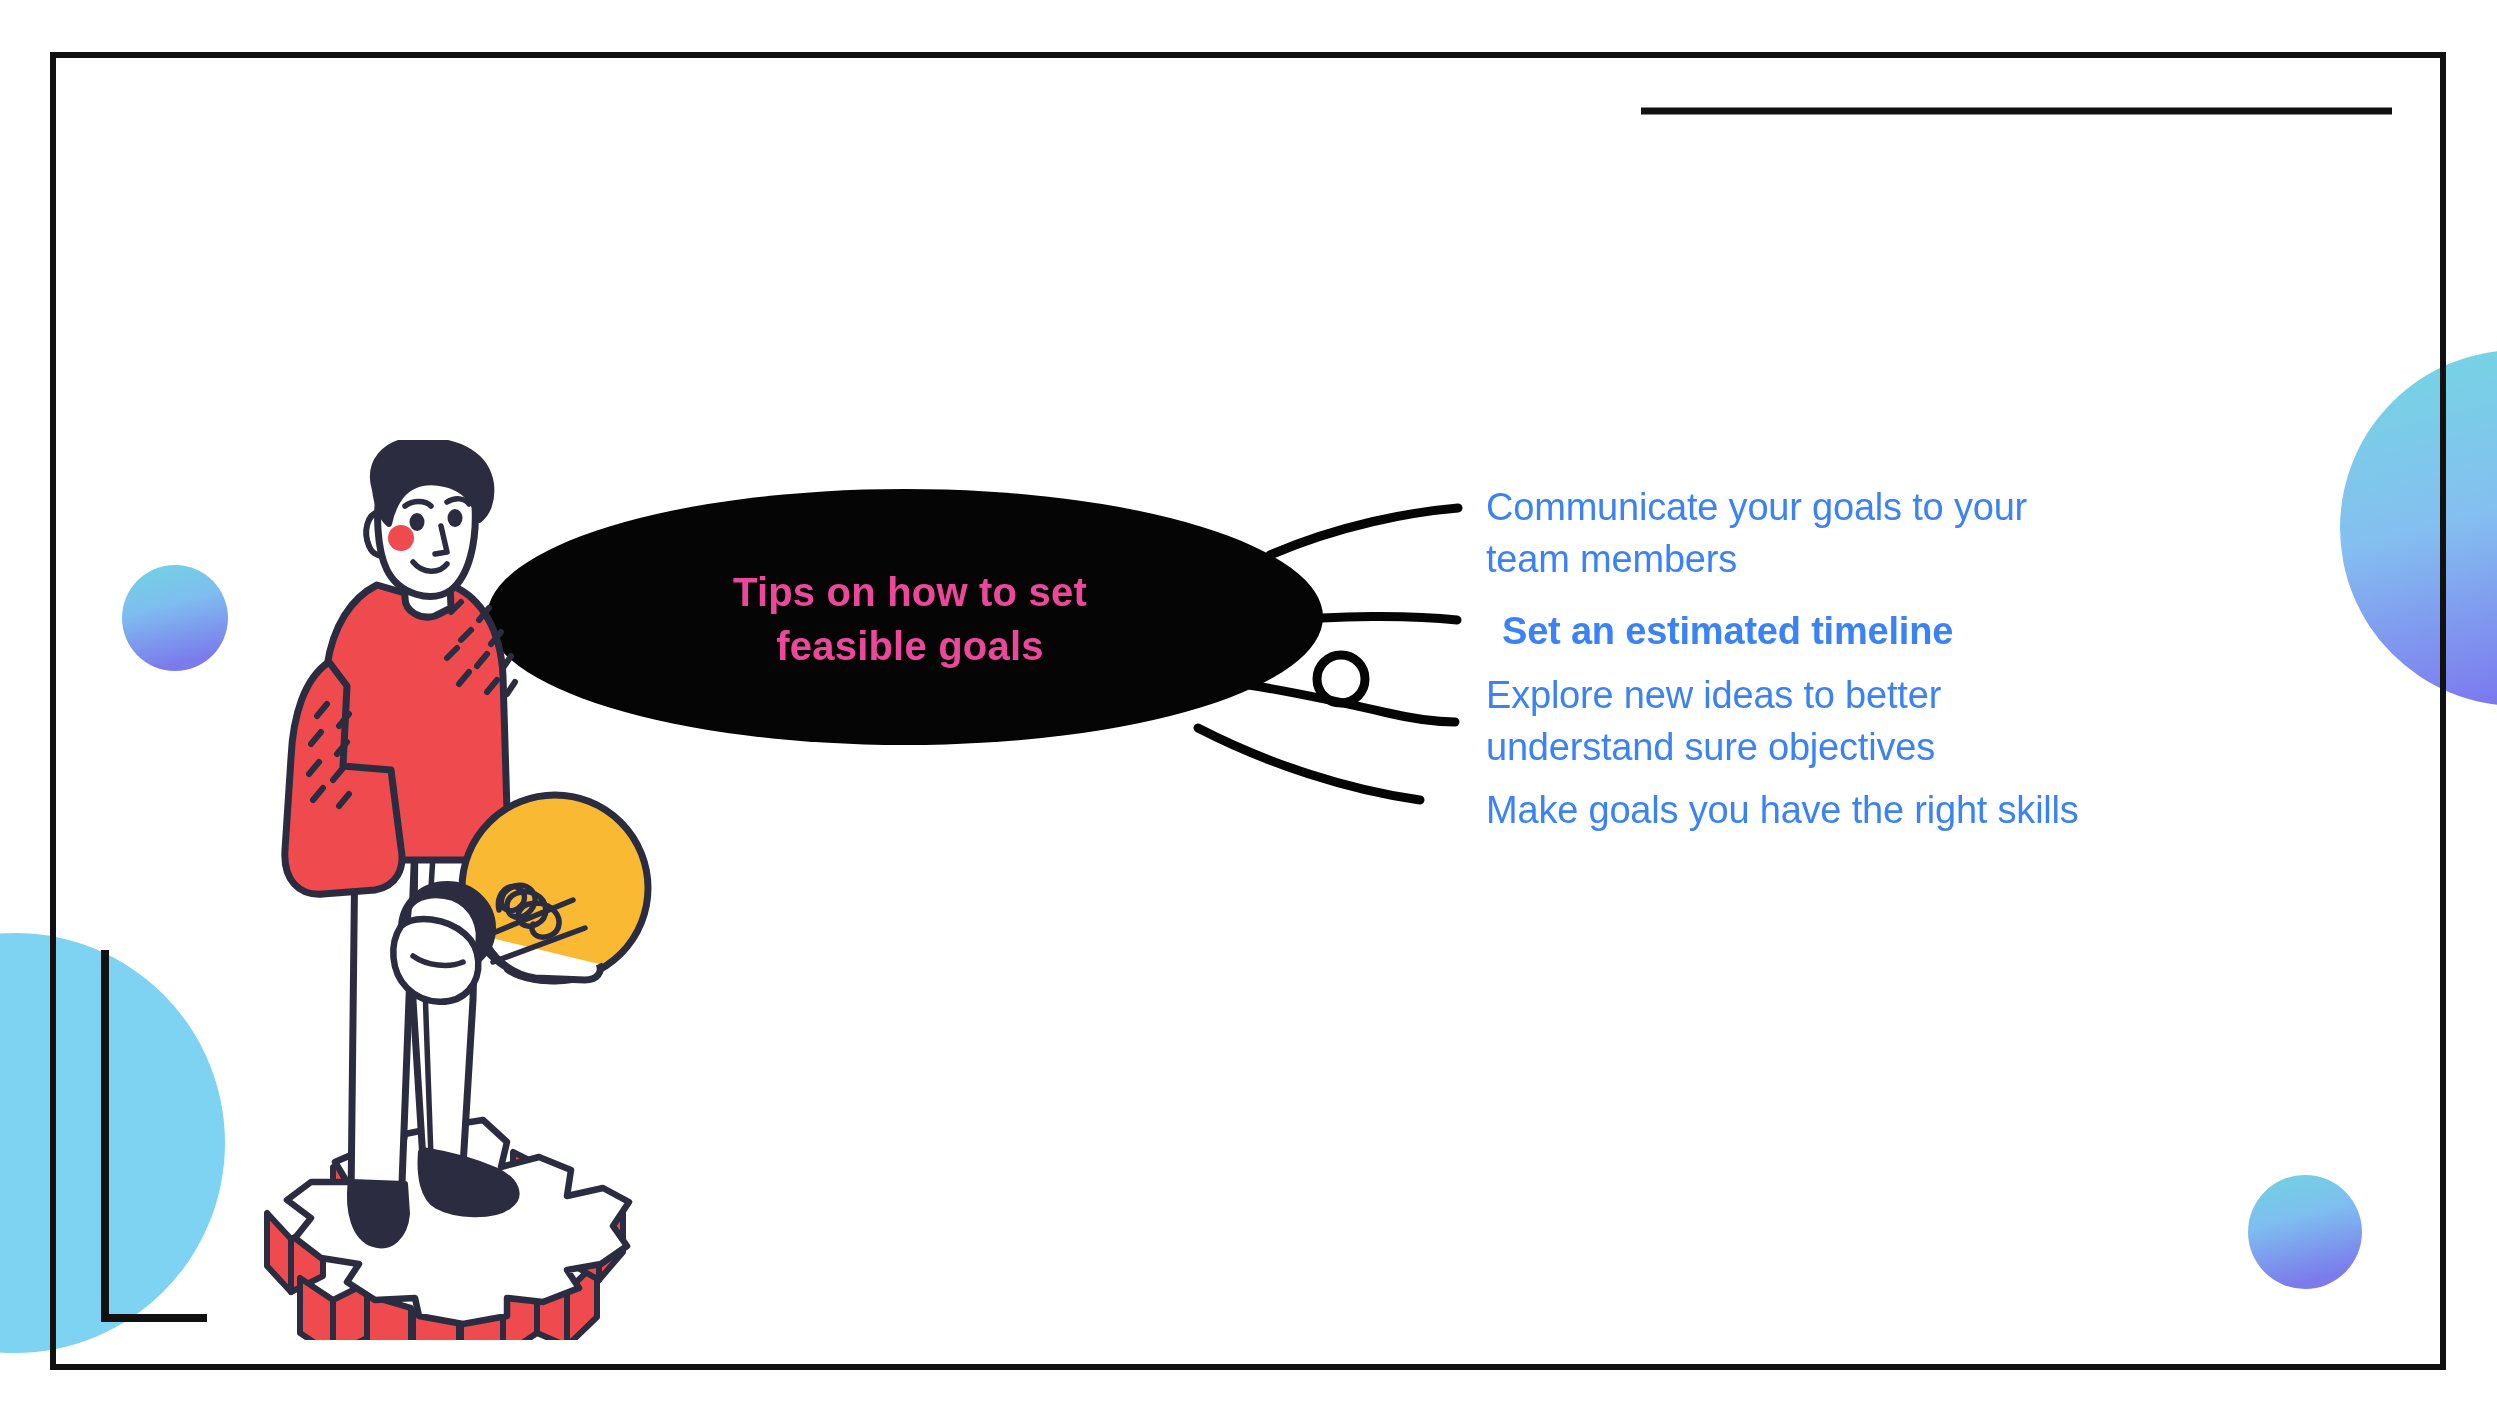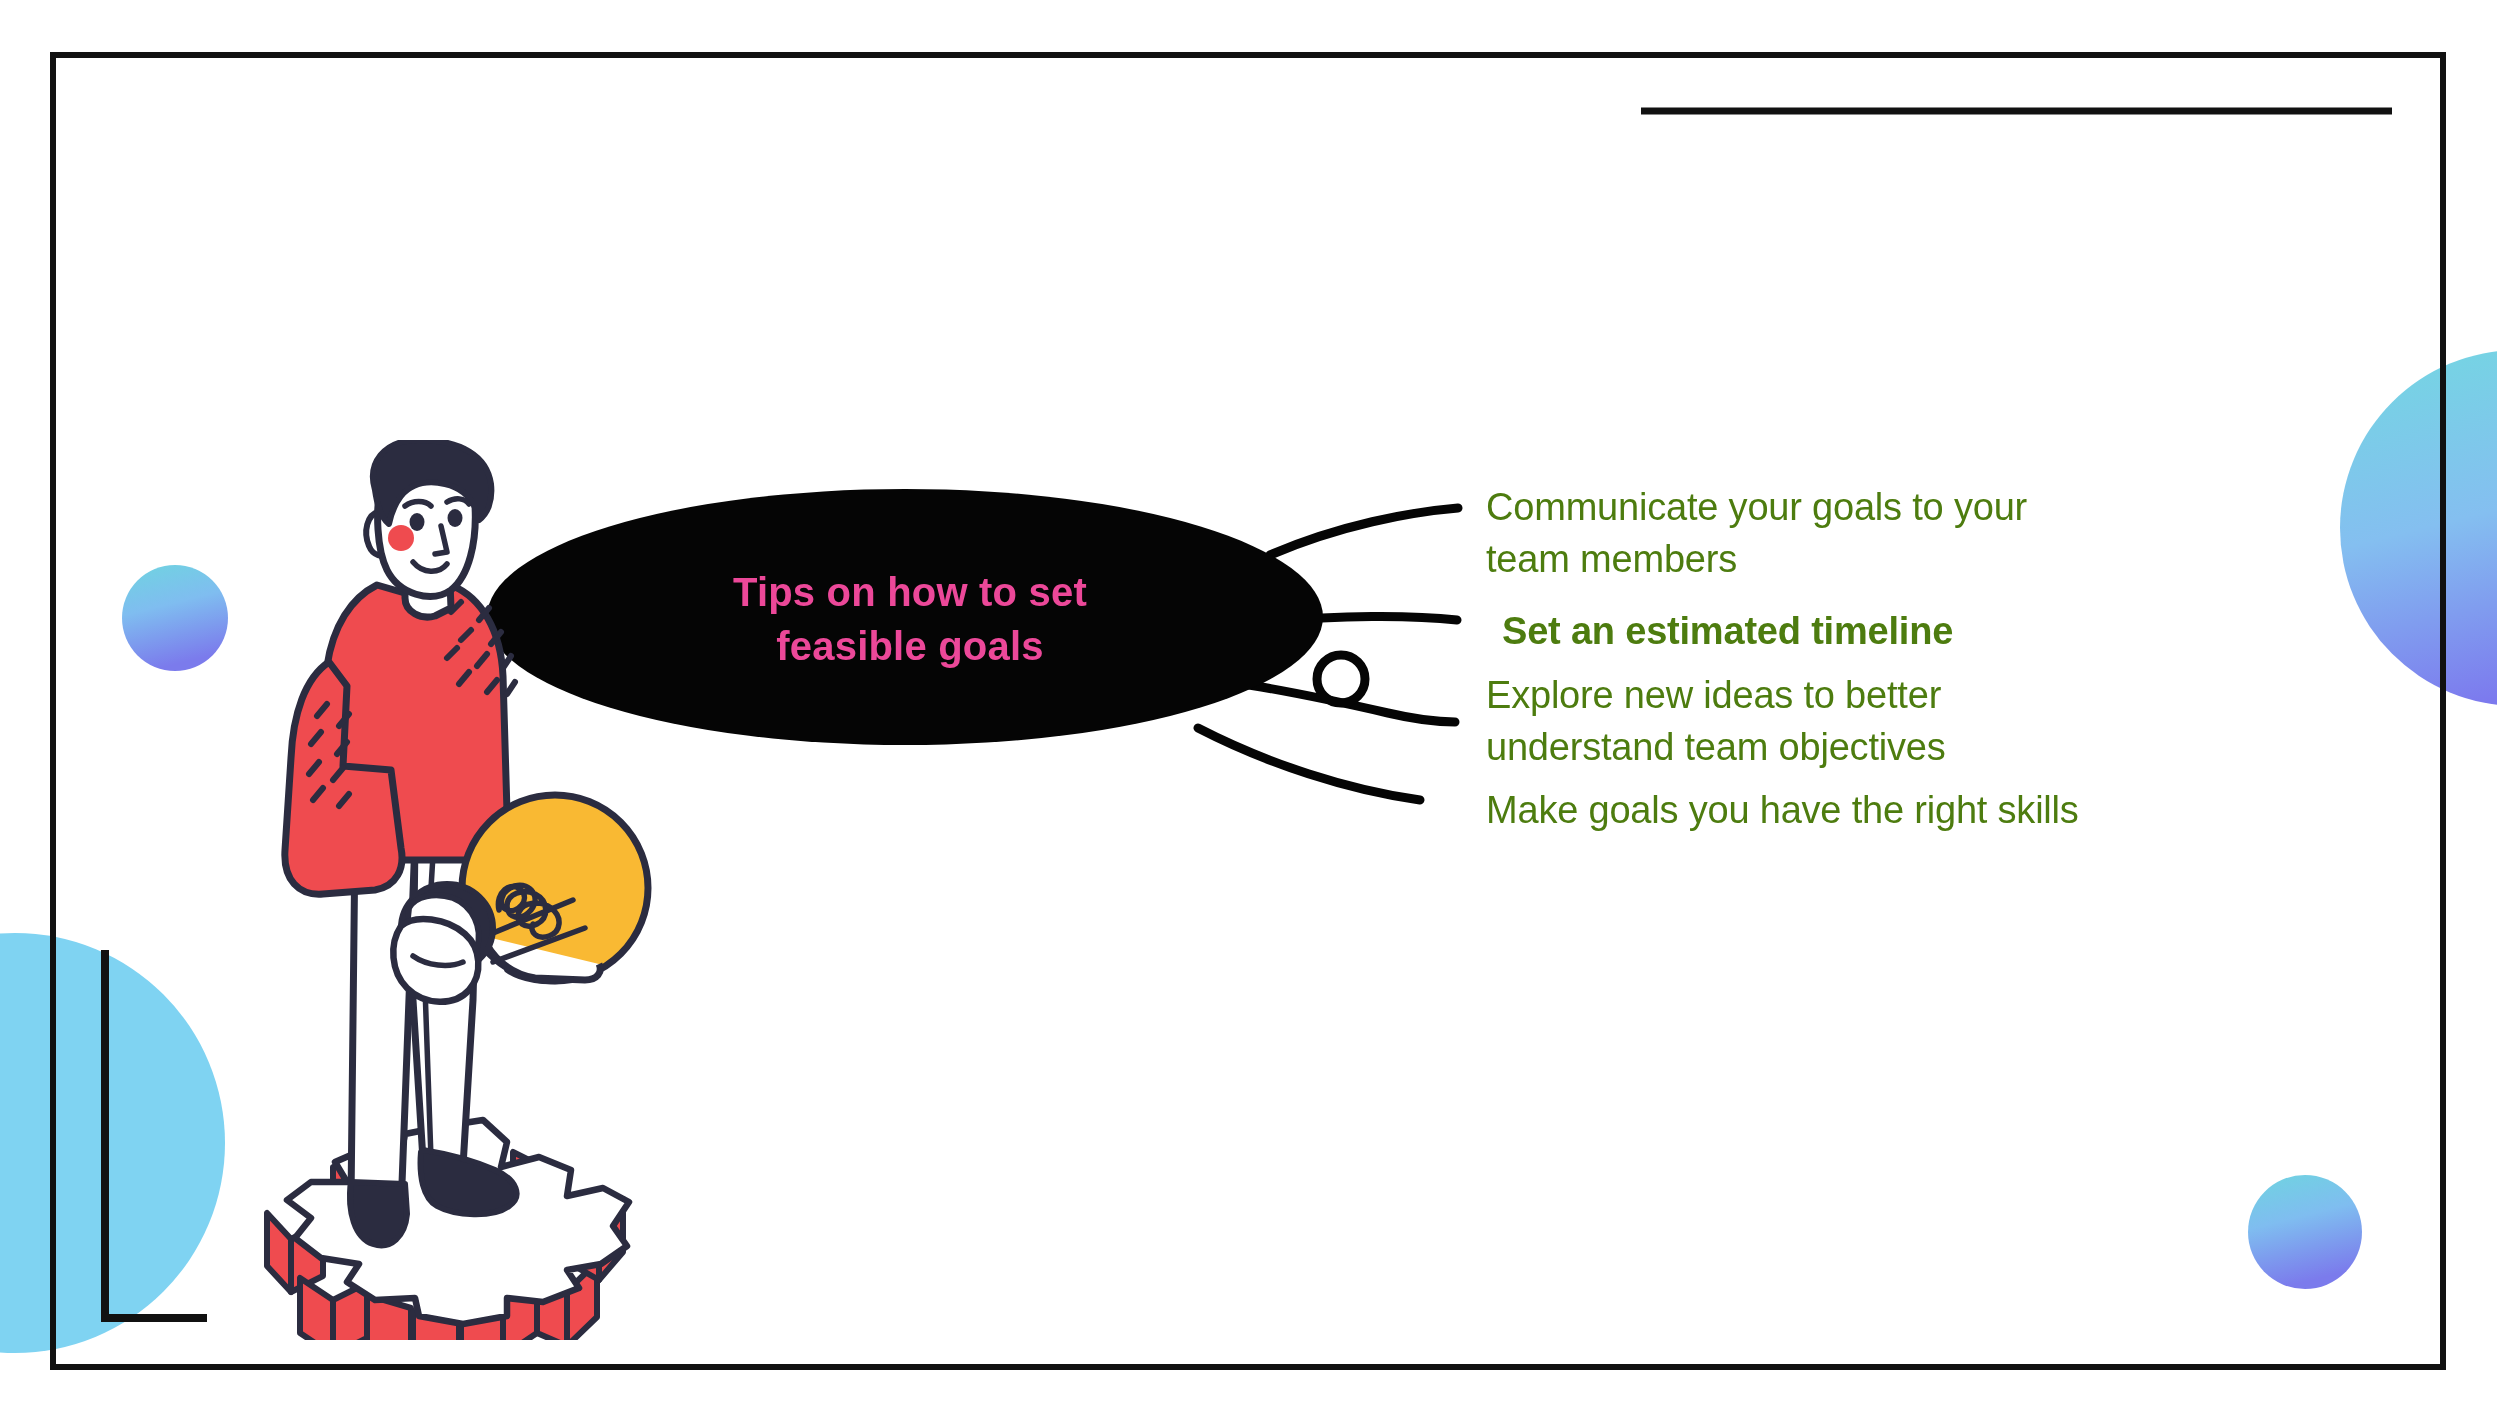--- a/index.html
+++ b/index.html
@@ -83,7 +83,7 @@
     width: 830px;
   }
   .bullet-item {
-    color: #4d7c0f;
+    color: #3b82f6;
     font-family: "Liberation Sans", sans-serif;
     font-weight: 400;
     font-size: 38px;

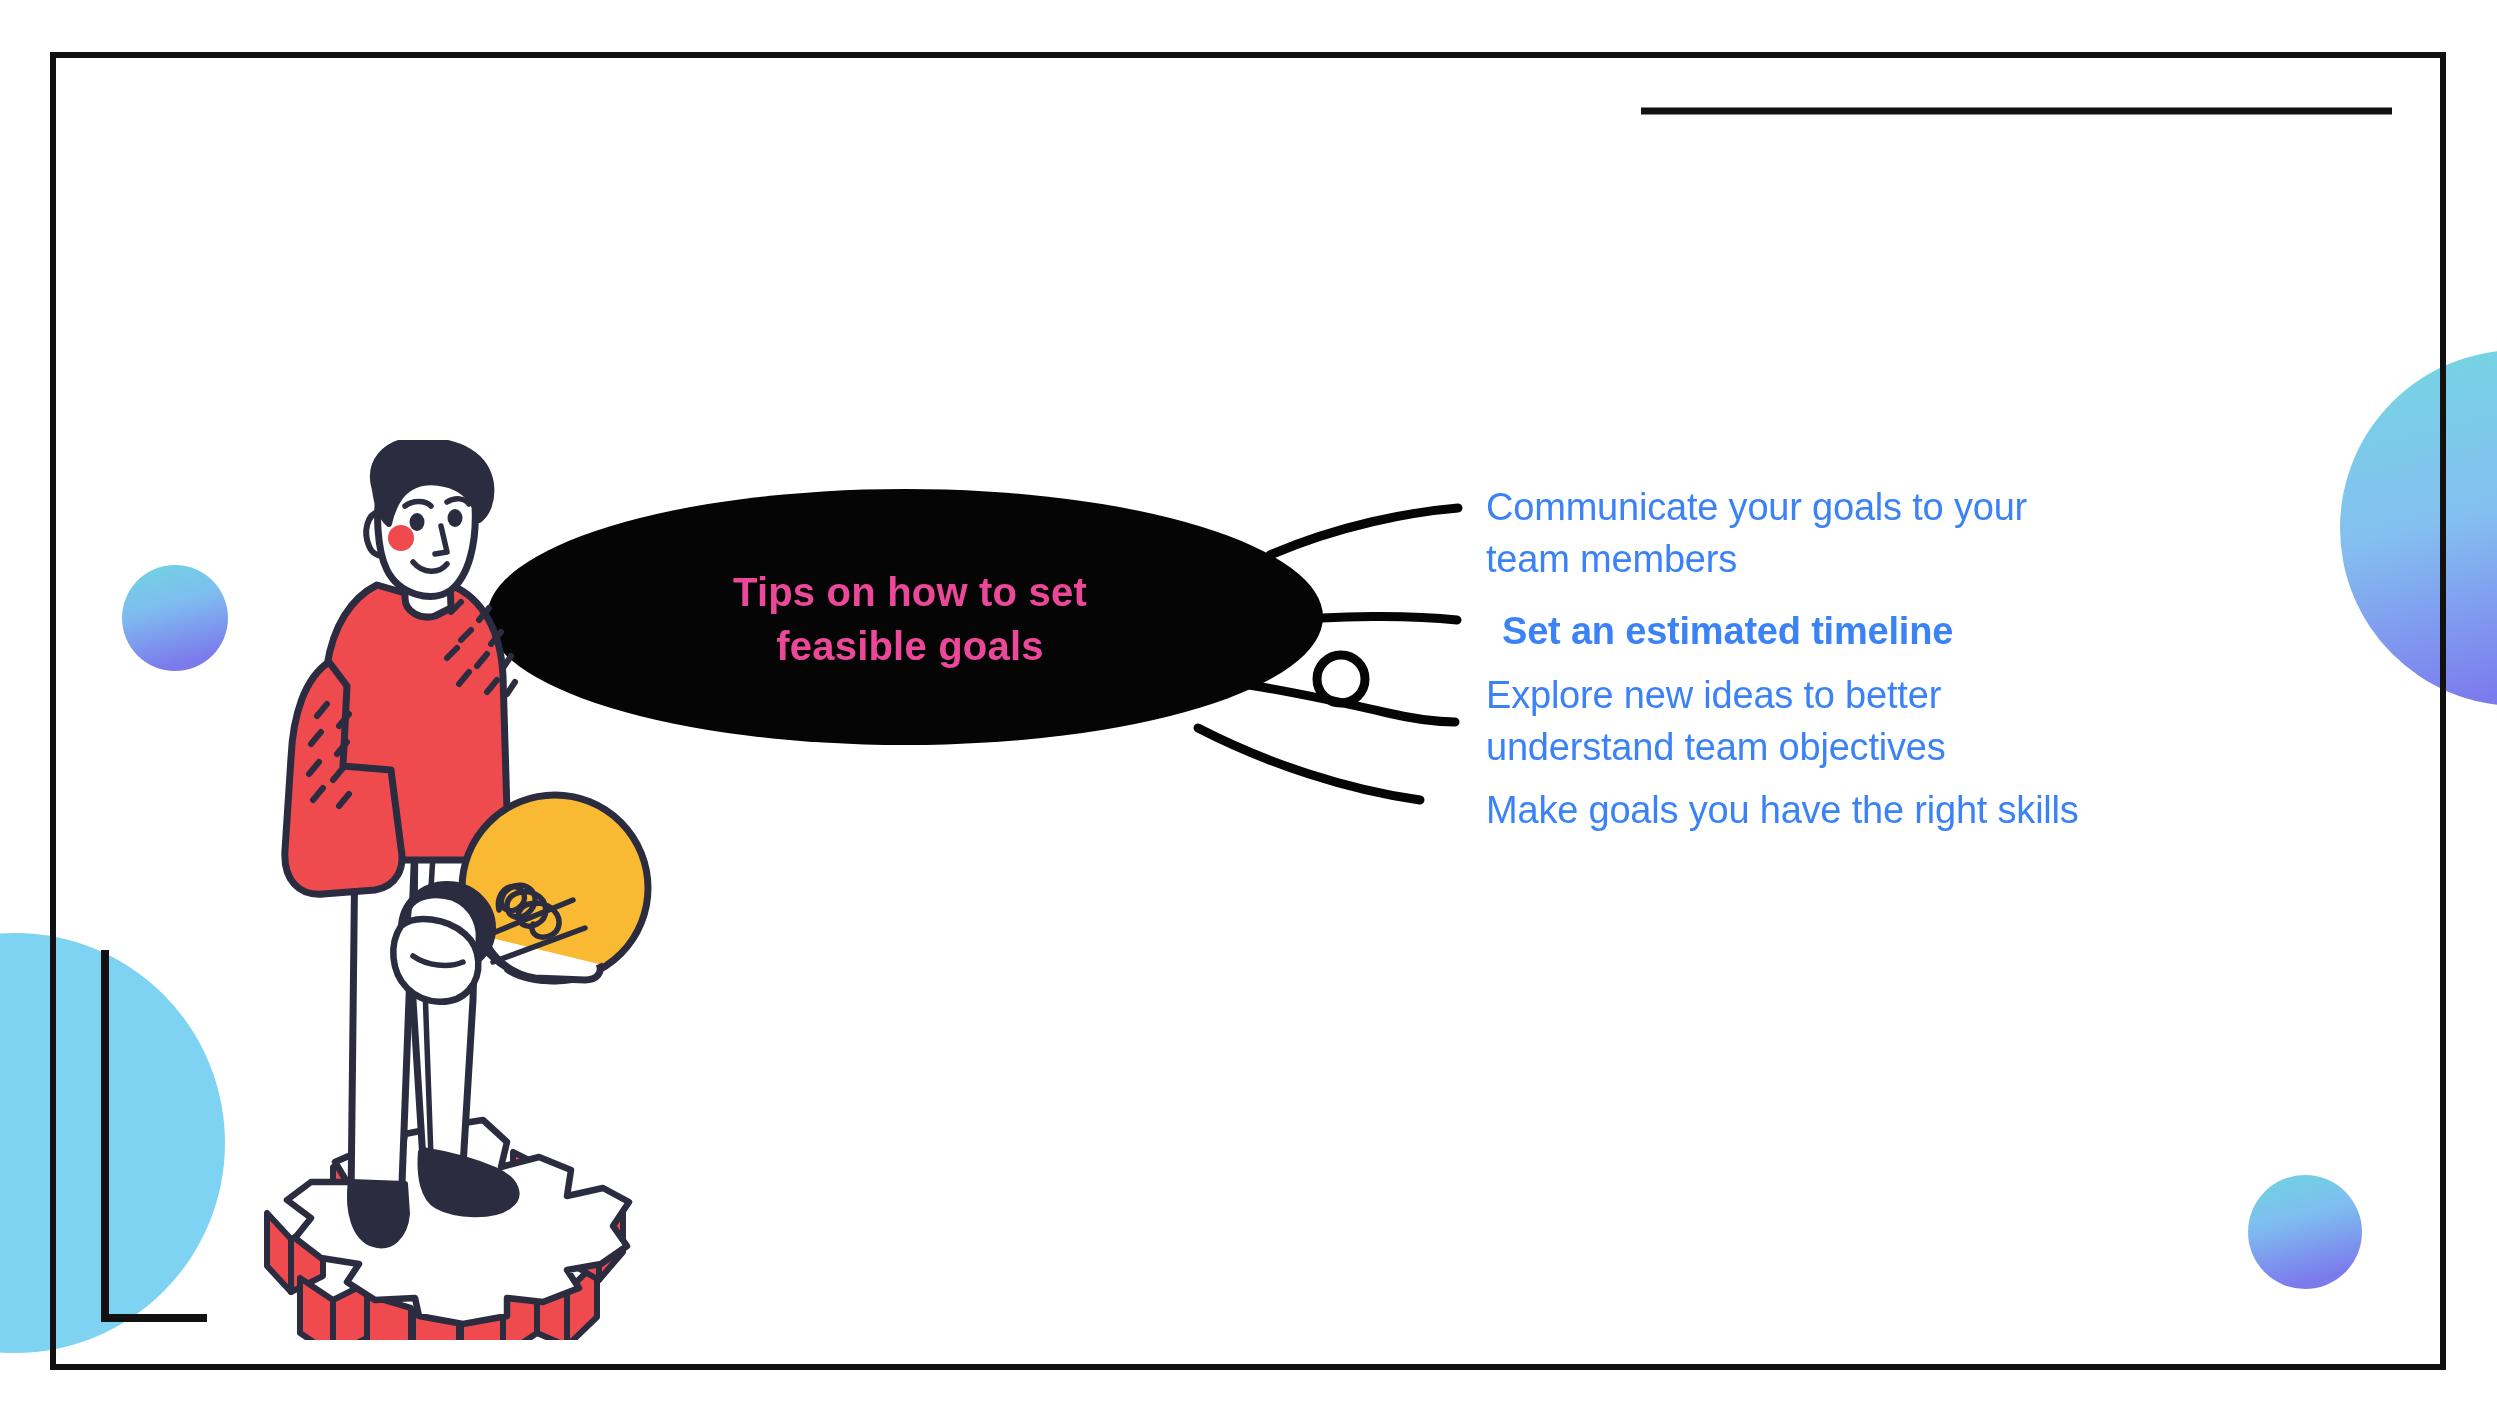--- a/index.html
+++ b/index.html
@@ -165,7 +165,7 @@
   <div class="bullets">
     <div class="bullet-item b1">Communicate your goals to your team members</div>
     <div class="bullet-item b2">Set an estimated timeline</div>
-    <div class="bullet-item b3">Explore new ideas to better understand team objectives</div>
+    <div class="bullet-item b3">Explore new ideas to better understand sure objectives</div>
     <div class="bullet-item b4">Make goals you have the right skills</div>
   </div>
 

